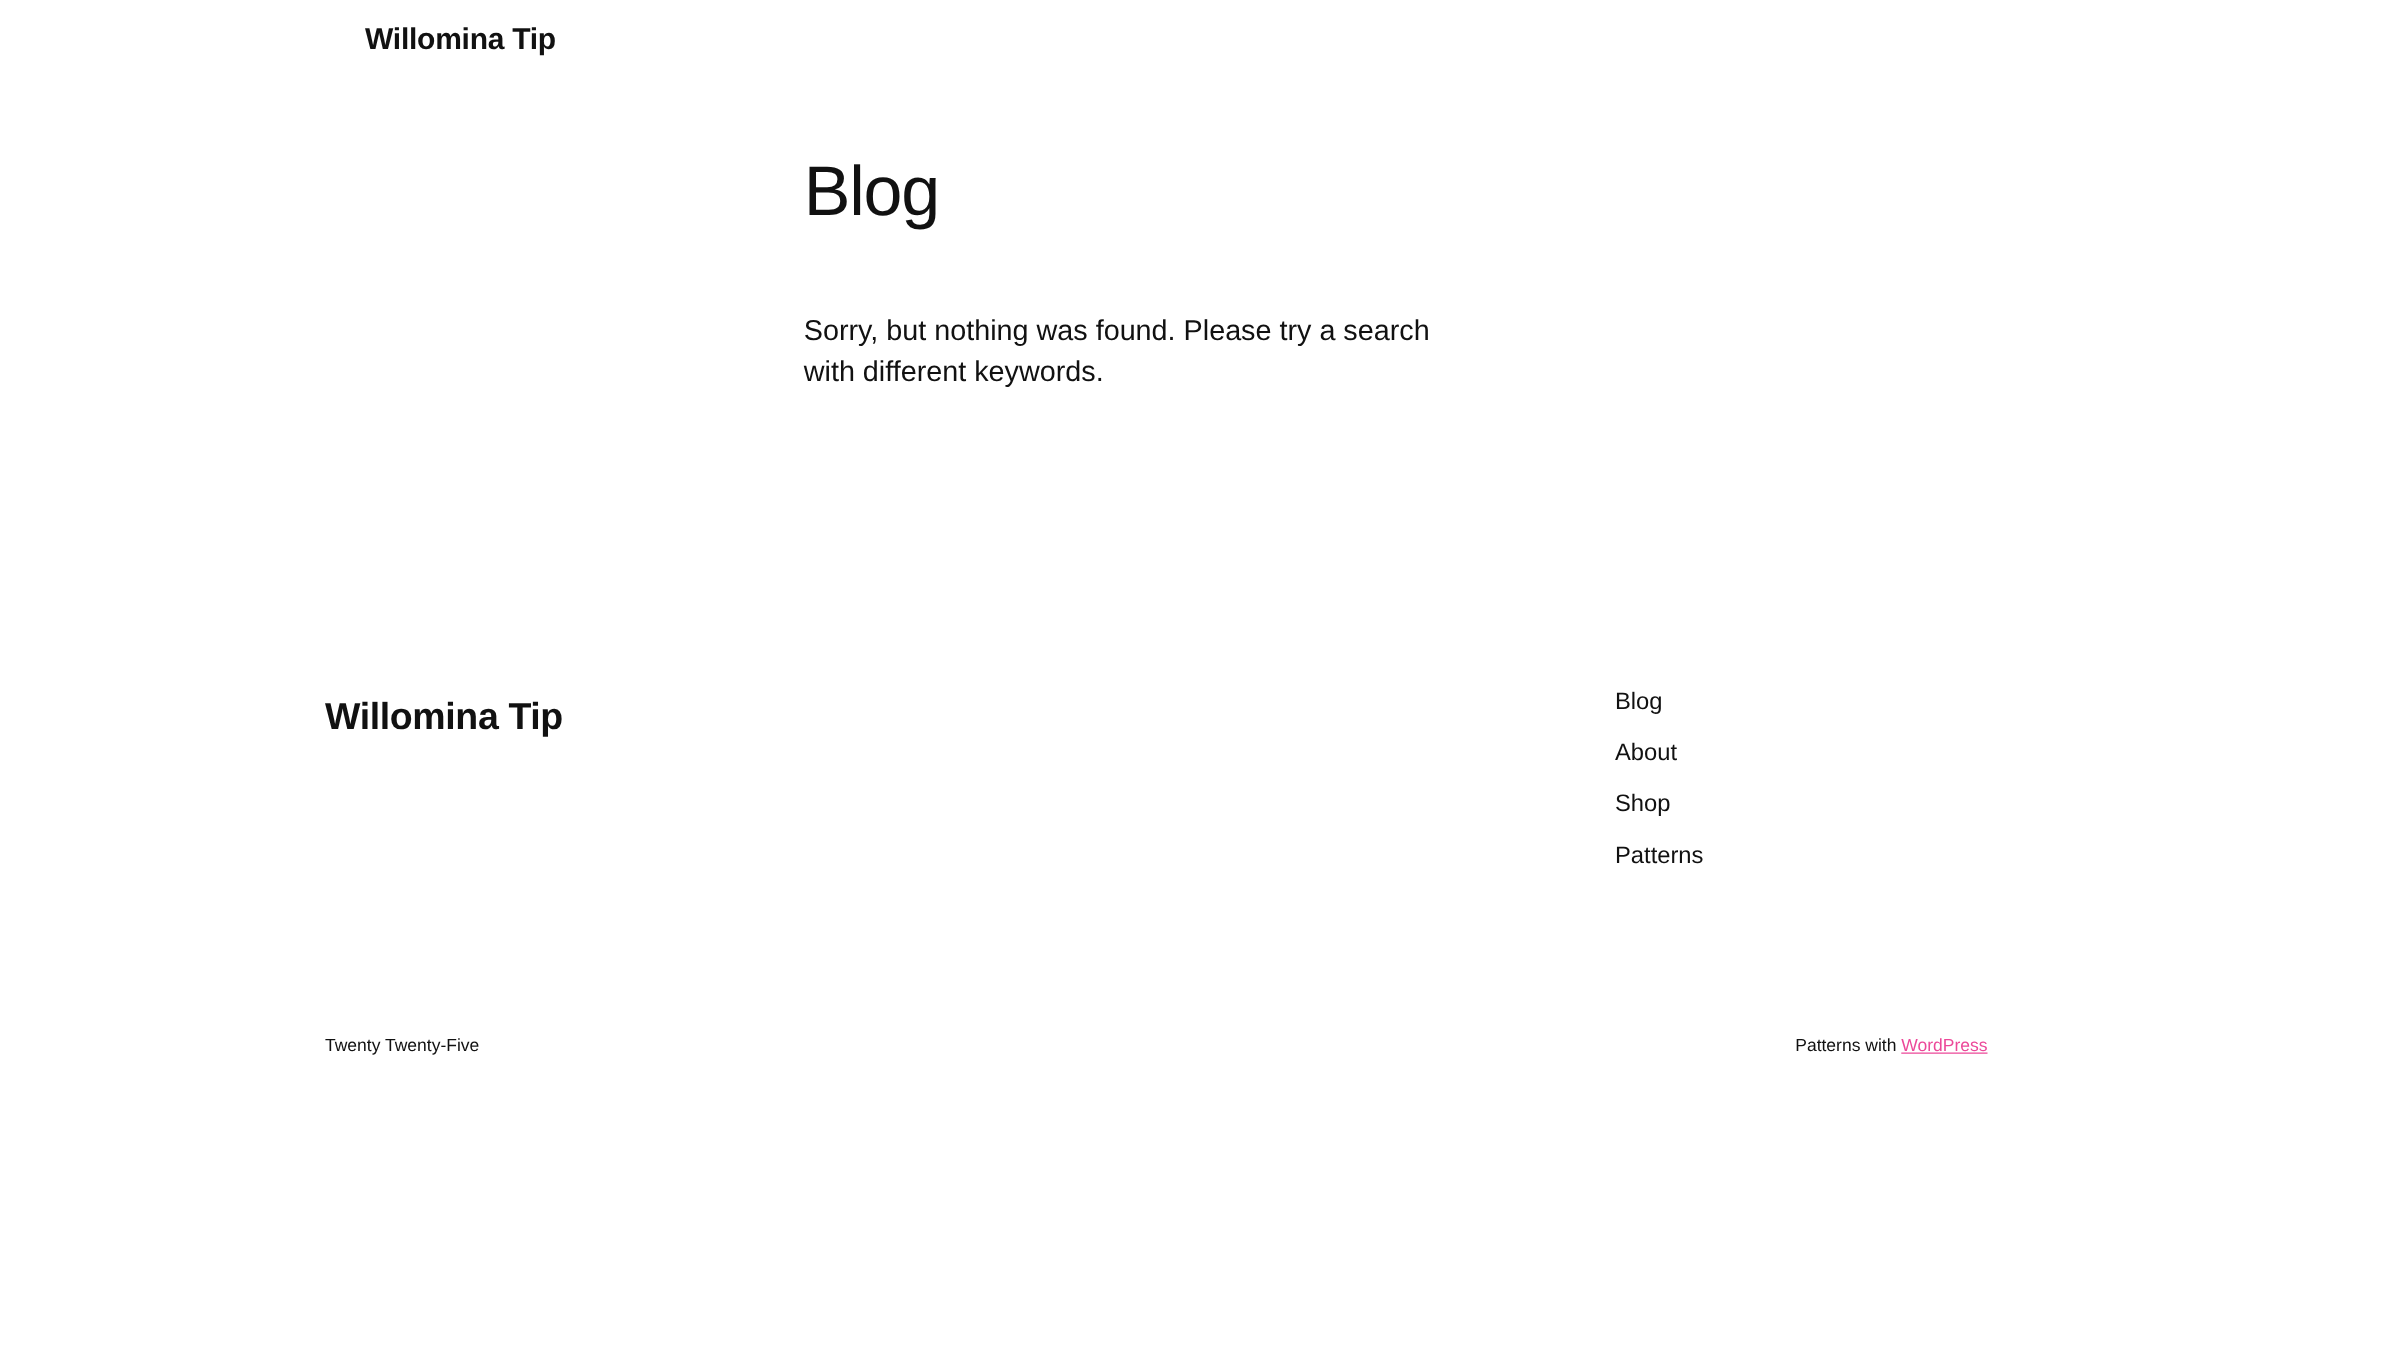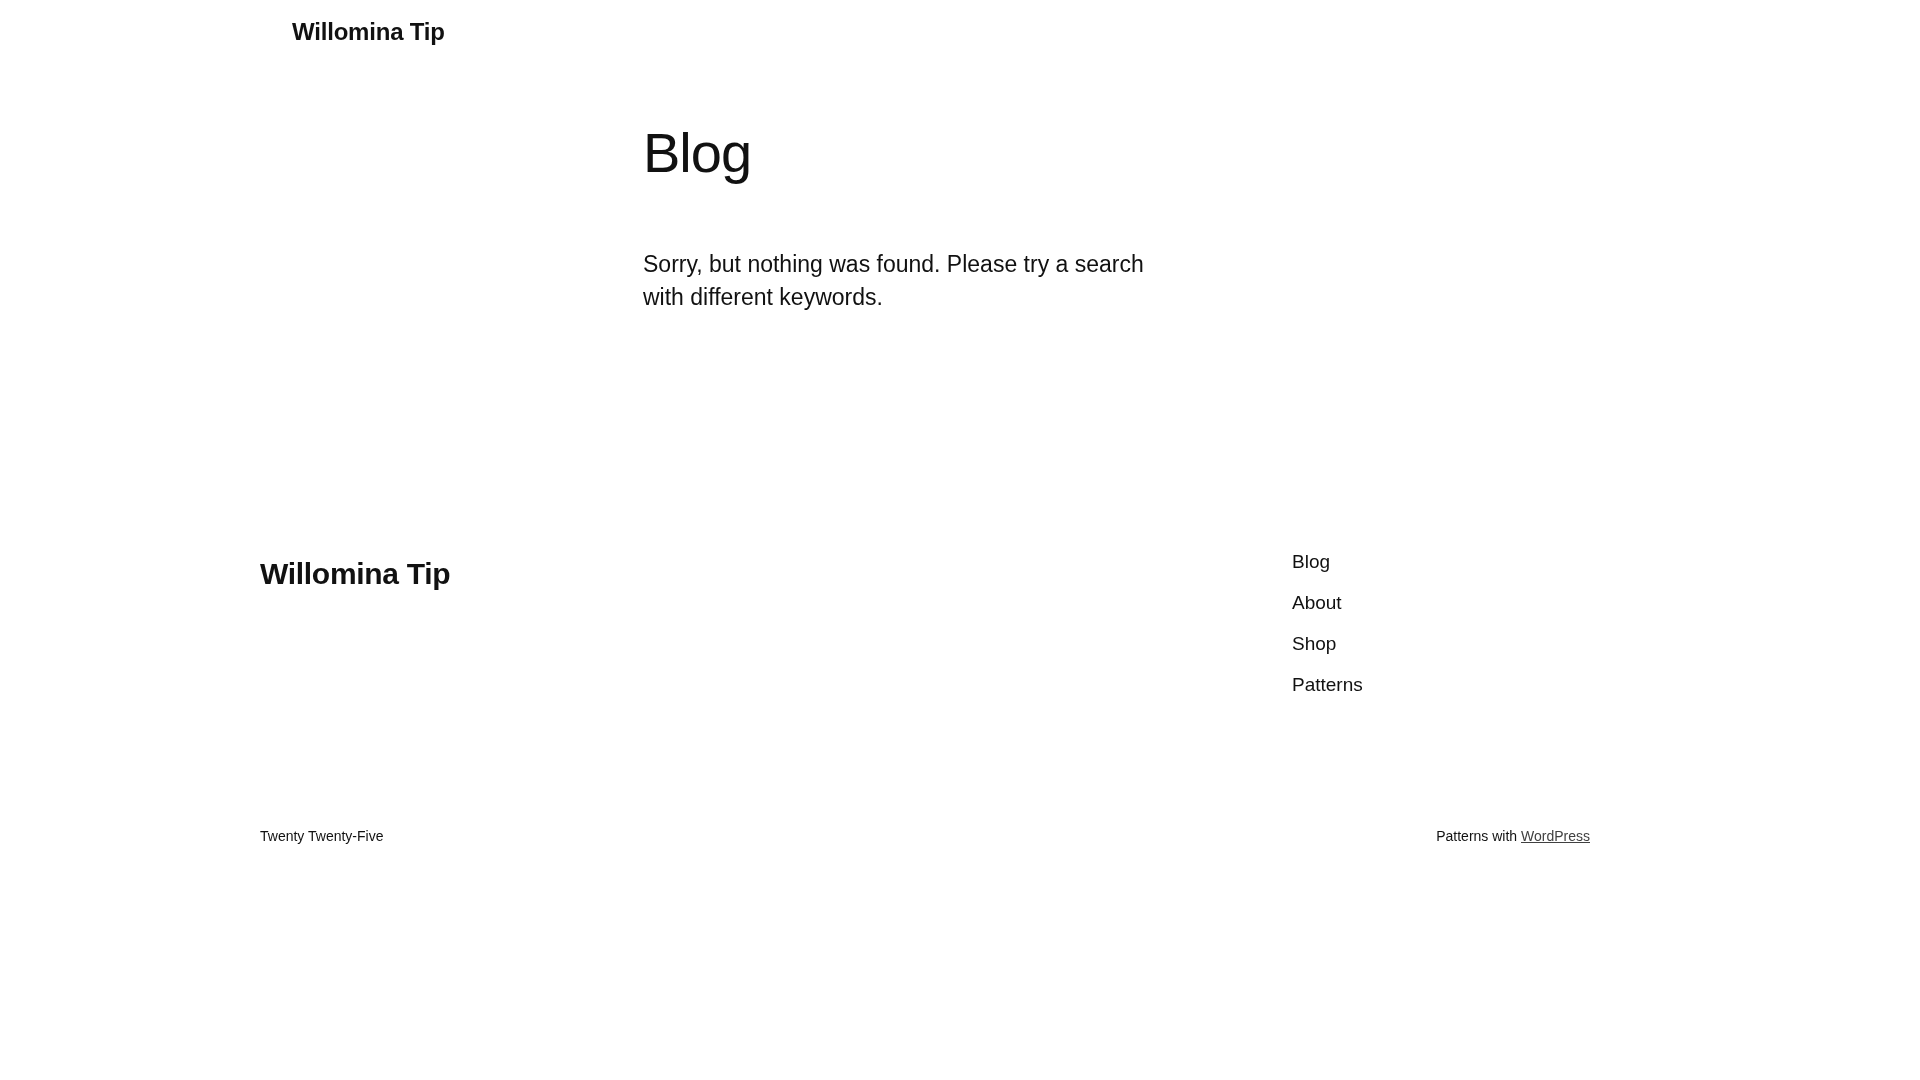--- a/index.html
+++ b/index.html
@@ -124,7 +124,7 @@
     white-space: nowrap;
   }
   .credit-right a {
-    color: #404040;
+    color: #ec4899;
   }
 </style>
 </head>

